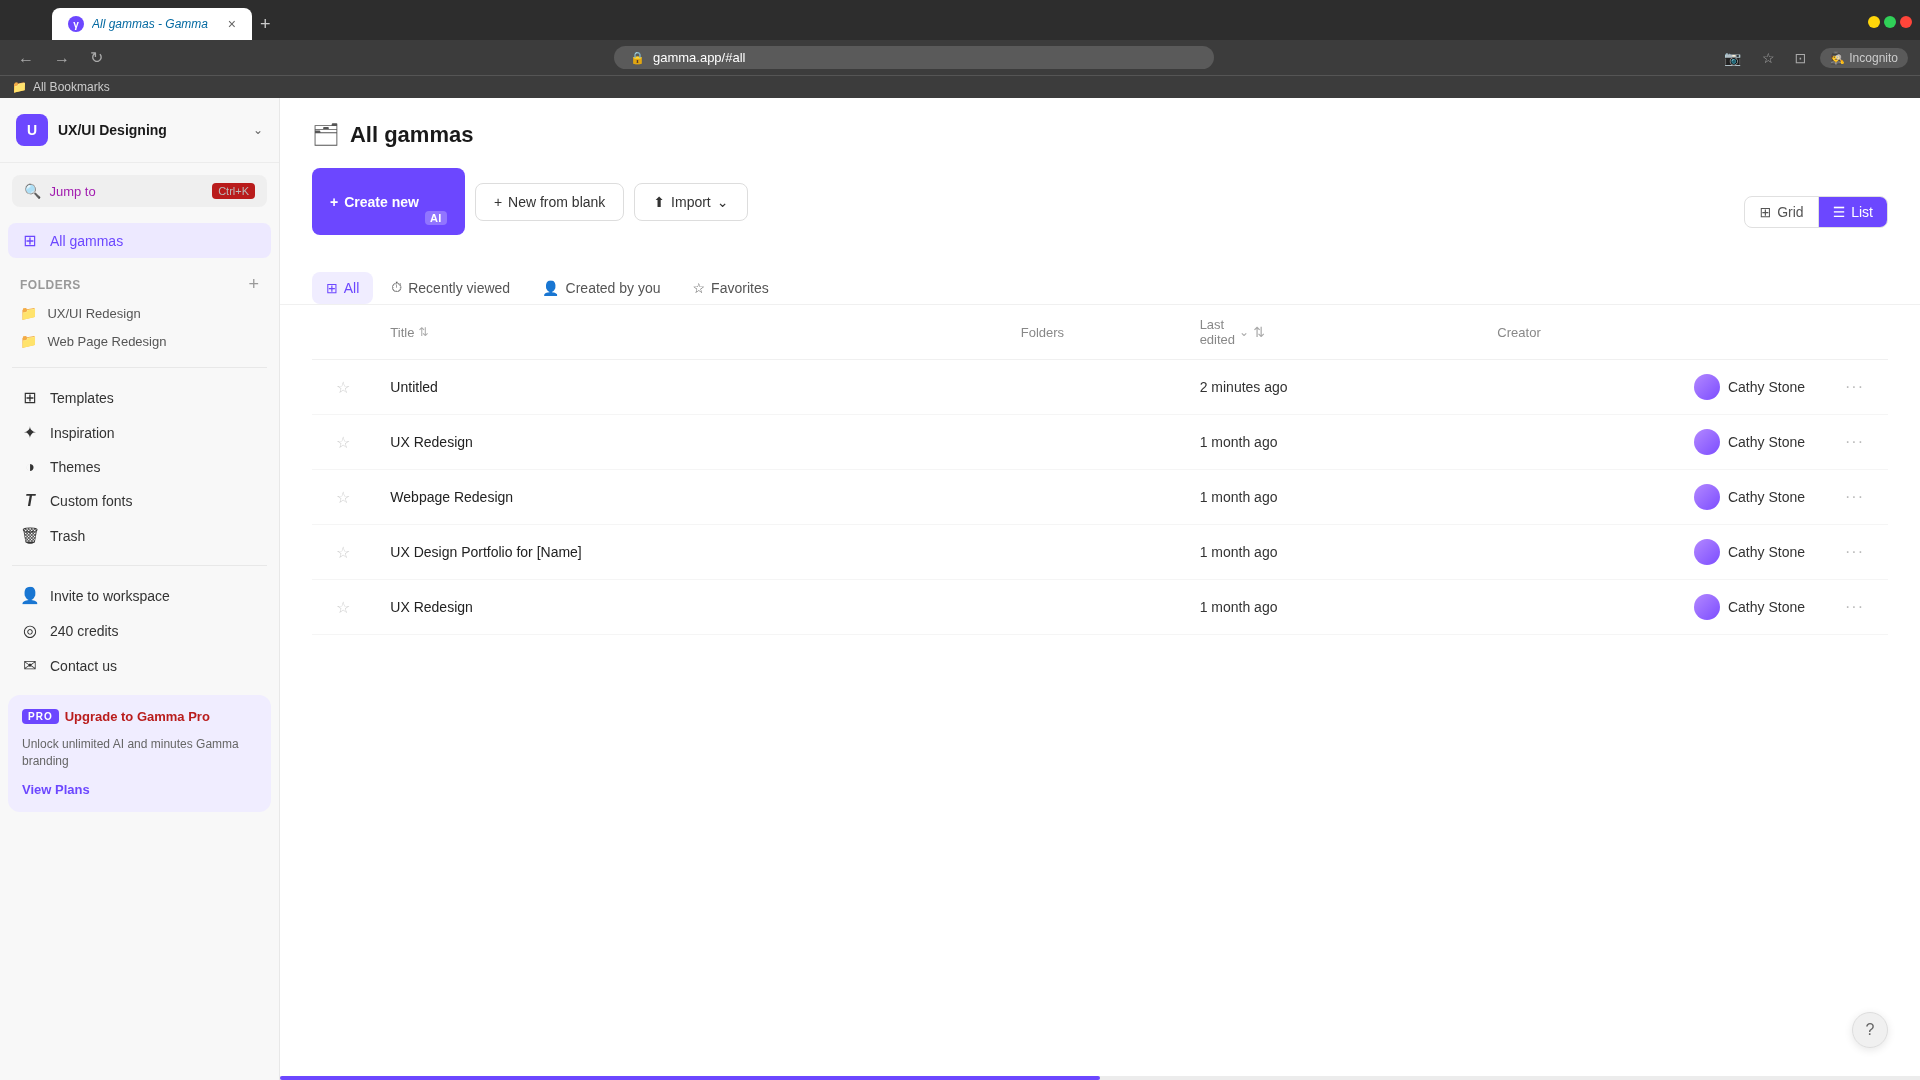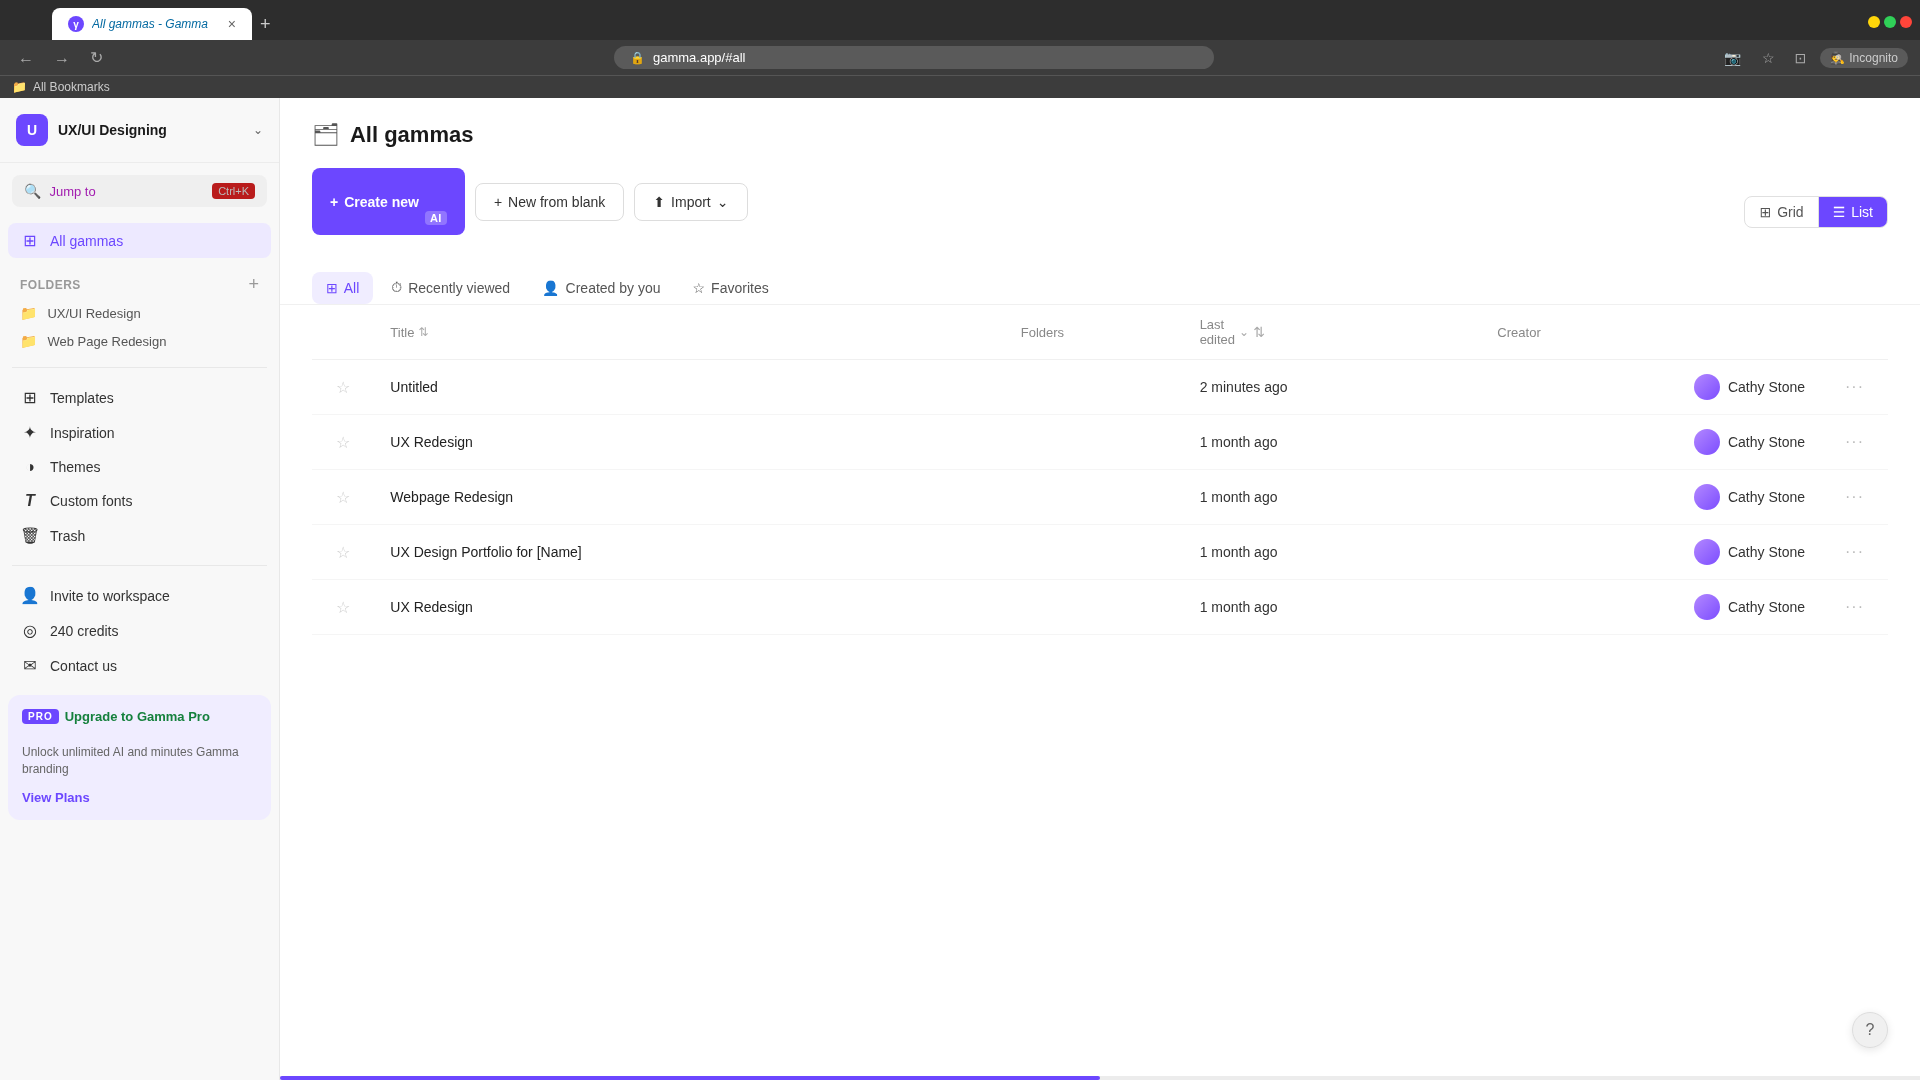--- a/index.html
+++ b/index.html
@@ -61,7 +61,7 @@
 
     .sidebar-divider { height: 1px; background: #e8e8e8; margin: 8px 12px; }
     .upgrade-box { background: #f0edff; border-radius: 12px; padding: 14px; margin: 8px; }
-    .upgrade-badge { display: flex; align-items: center; gap: 6px; margin-bottom: 20px; }
+    .upgrade-badge { display: flex; align-items: center; gap: 6px; margin-bottom: 12px; }
     .pro-badge { background: #6c47ff; color: white; font-size: 10px; font-weight: 700; padding: 2px 6px; border-radius: 4px; letter-spacing: 1px; }
     .upgrade-title { font-size: 13px; font-weight: 600; color: #15803d; }
     .upgrade-desc { font-size: 12px; color: #666; margin-bottom: 10px; line-height: 1.4; }

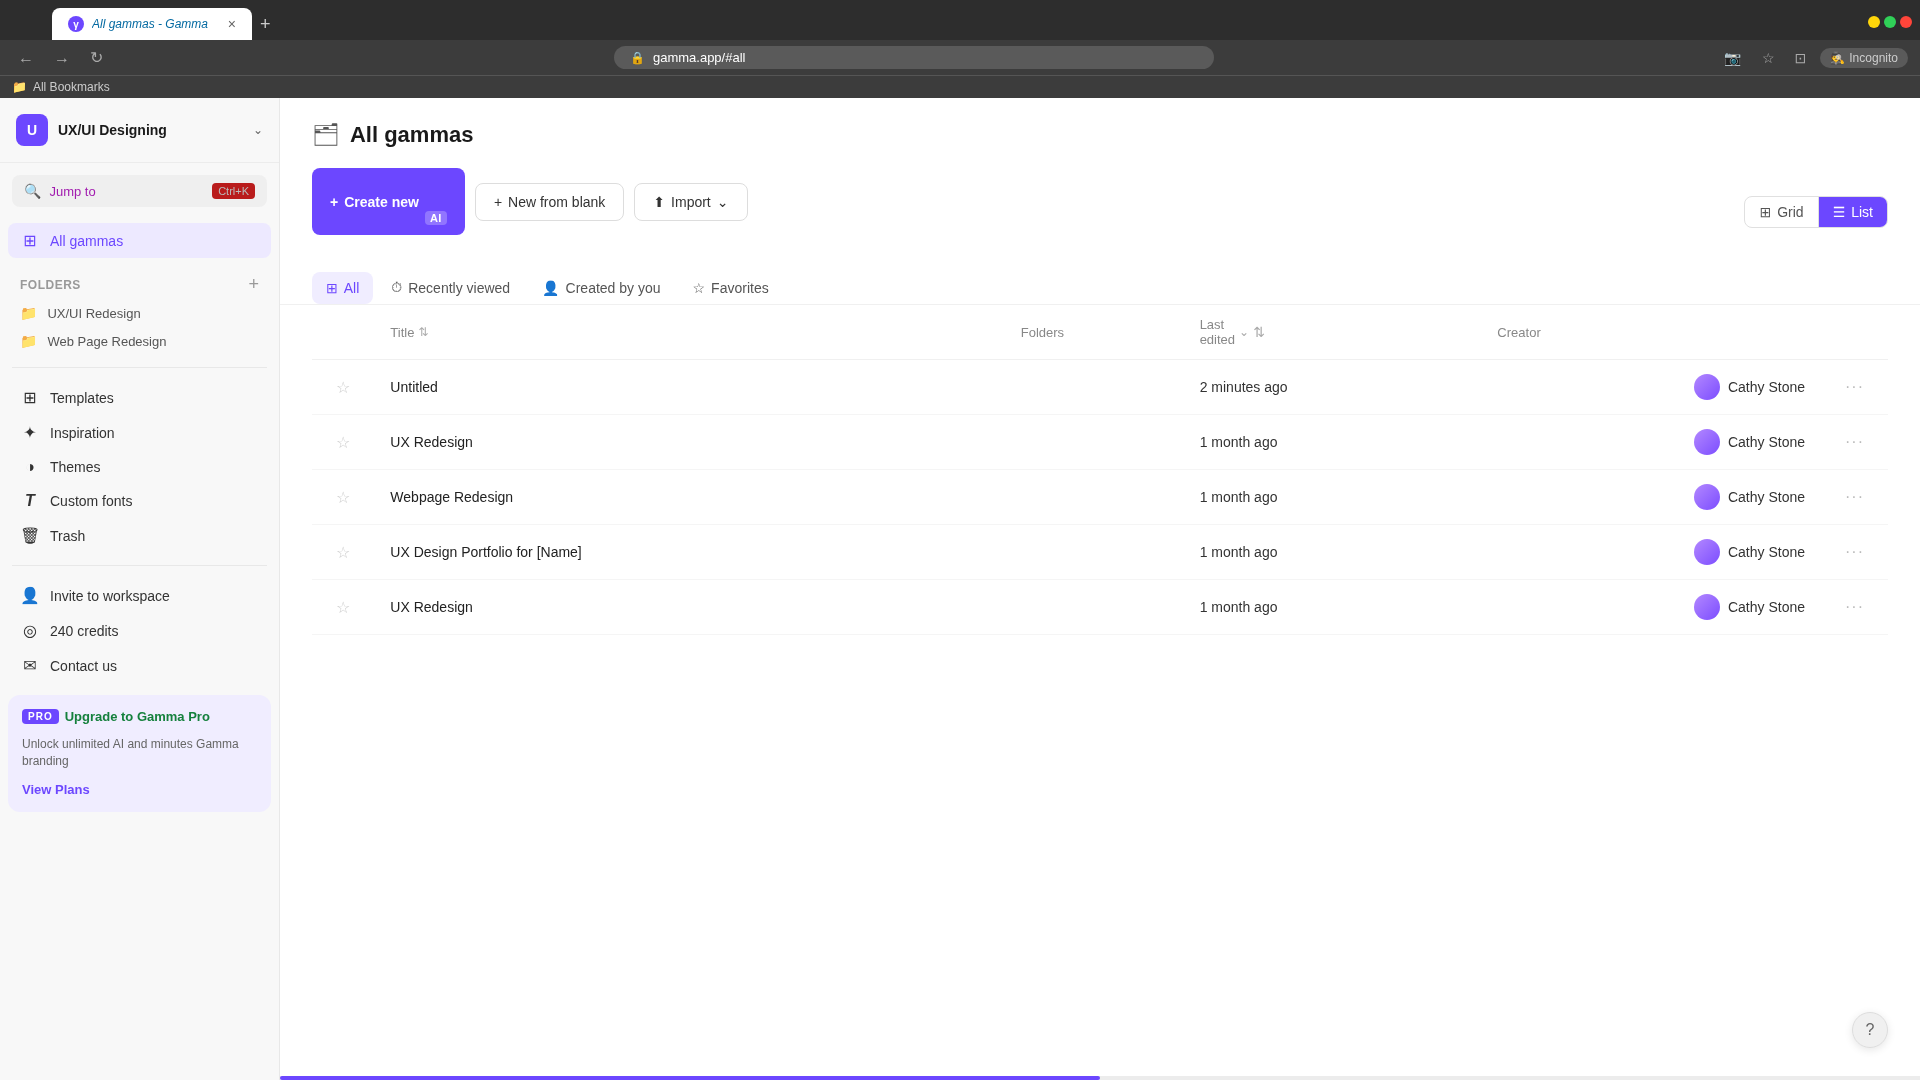--- a/index.html
+++ b/index.html
@@ -63,7 +63,7 @@
     .upgrade-box { background: #f0edff; border-radius: 12px; padding: 14px; margin: 8px; }
     .upgrade-badge { display: flex; align-items: center; gap: 6px; margin-bottom: 12px; }
     .pro-badge { background: #6c47ff; color: white; font-size: 10px; font-weight: 700; padding: 2px 6px; border-radius: 4px; letter-spacing: 1px; }
-    .upgrade-title { font-size: 13px; font-weight: 600; color: #15803d; }
+    .upgrade-title { font-size: 13px; font-weight: 600; color: #b91c1c; }
     .upgrade-desc { font-size: 12px; color: #666; margin-bottom: 10px; line-height: 1.4; }
     .view-plans-link { font-size: 13px; color: #6c47ff; font-weight: 600; cursor: pointer; text-decoration: none; }
 

